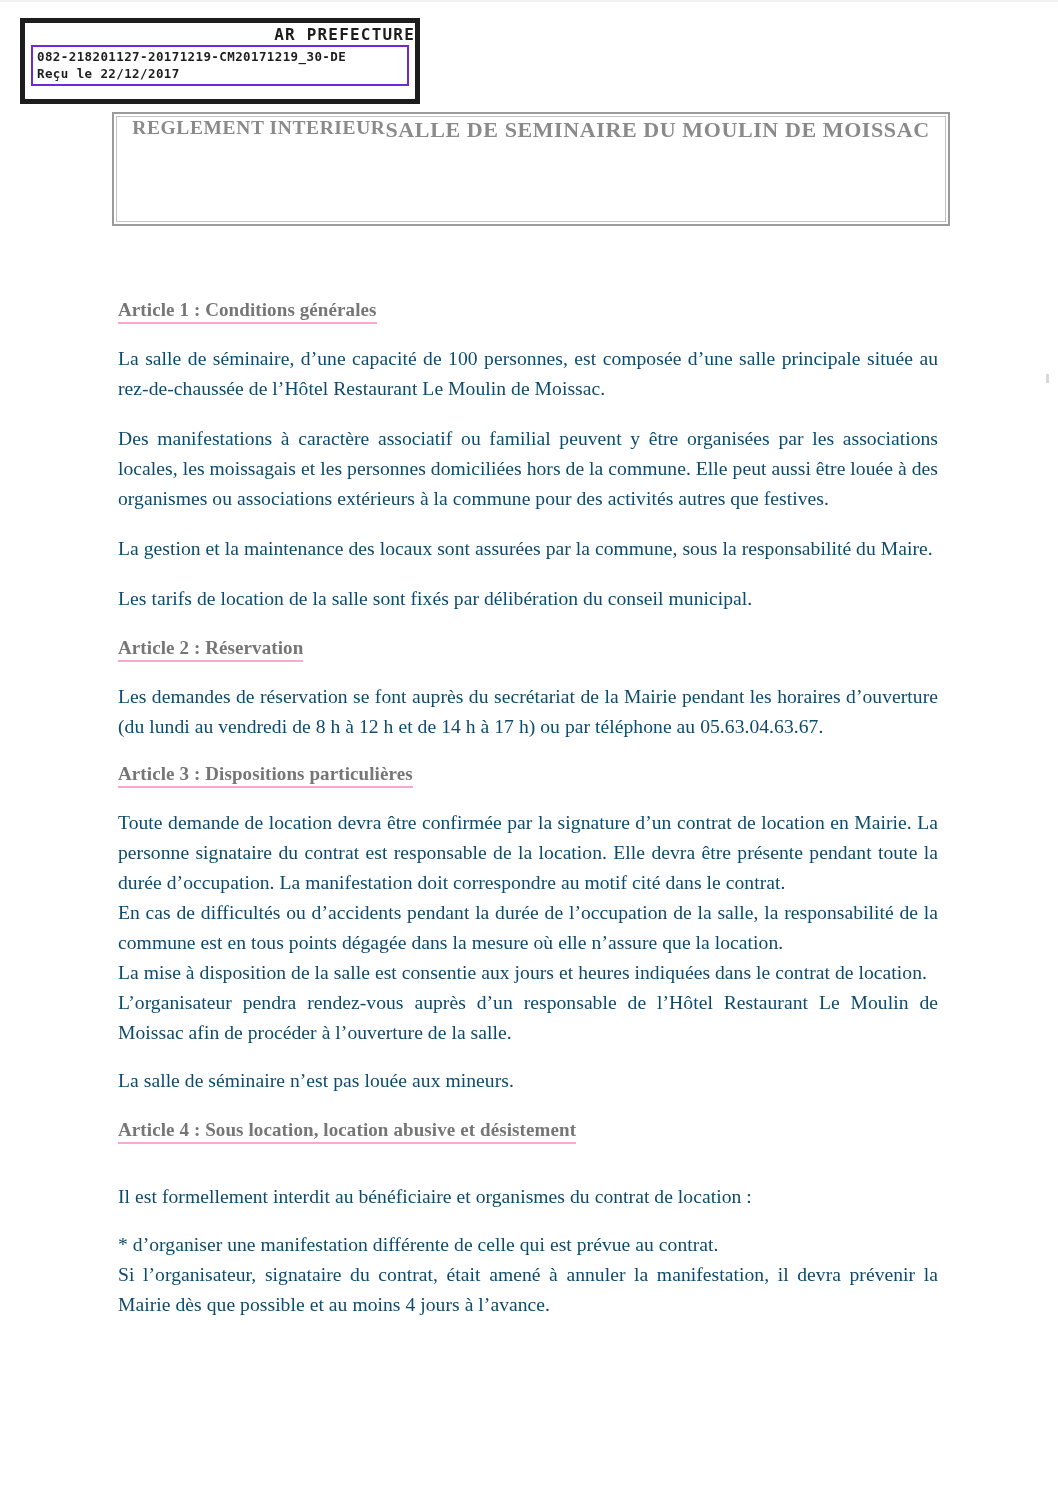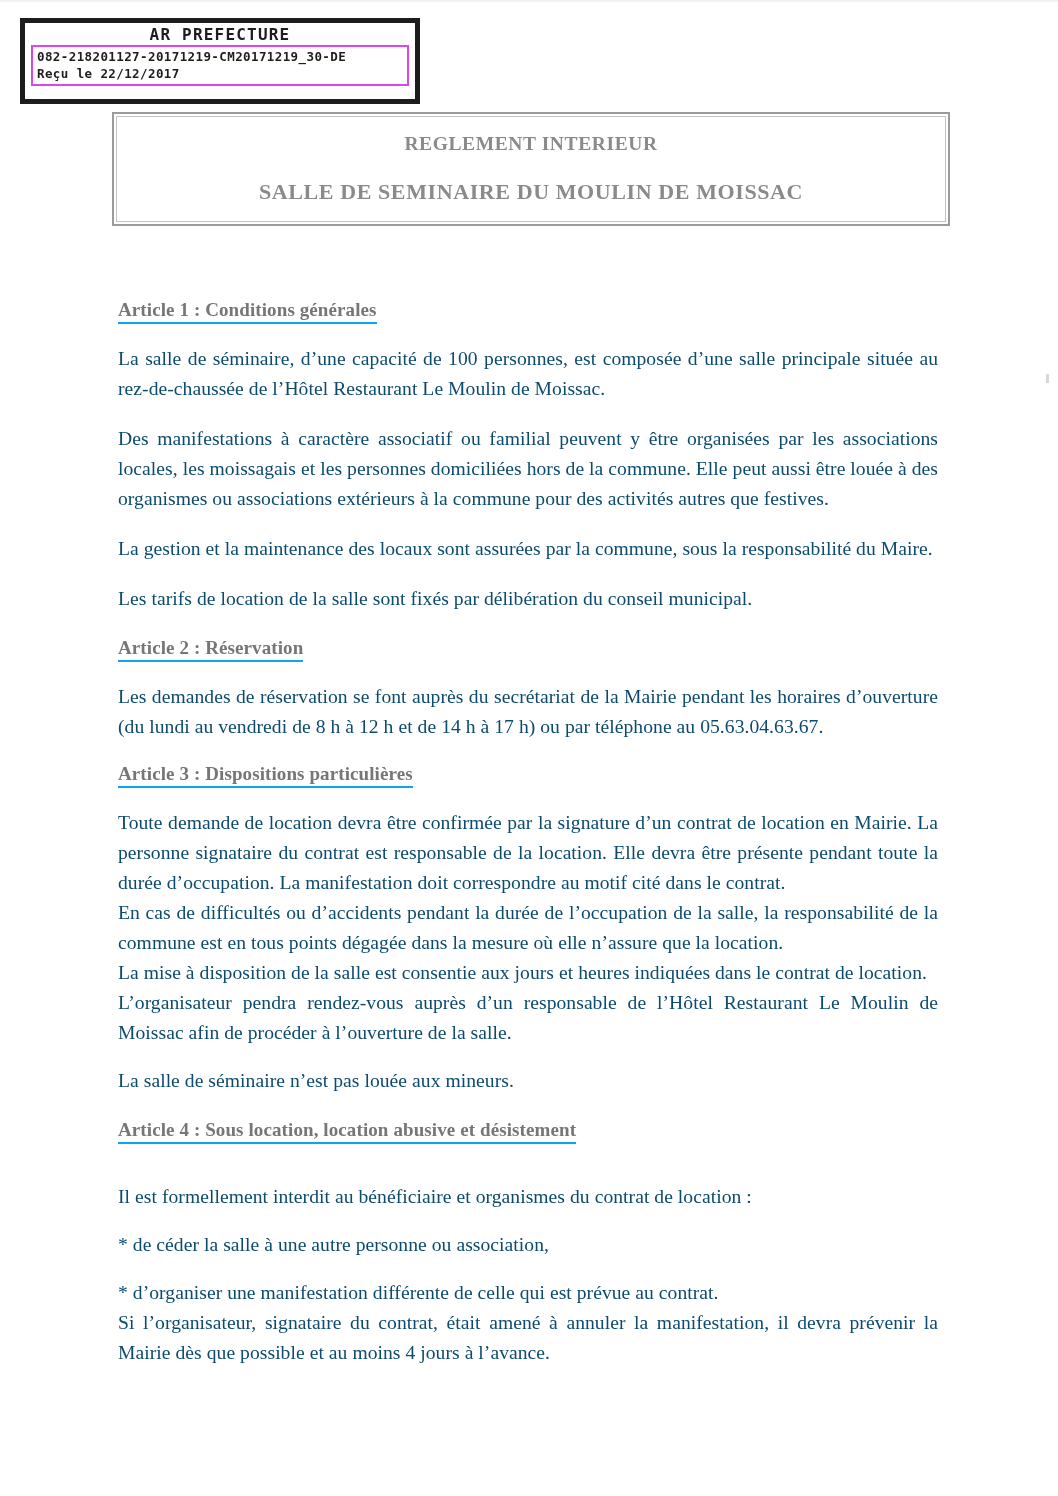--- a/index.html
+++ b/index.html
@@ -29,7 +29,7 @@
     font-family: "DejaVu Sans Mono", "Liberation Mono", monospace;
   }
   #ar-stamp .stamp-title {
-    text-align: center;
+    text-align: right;
     color: #1d1d1d;
     font-size: 16px;
     letter-spacing: 1.2px;

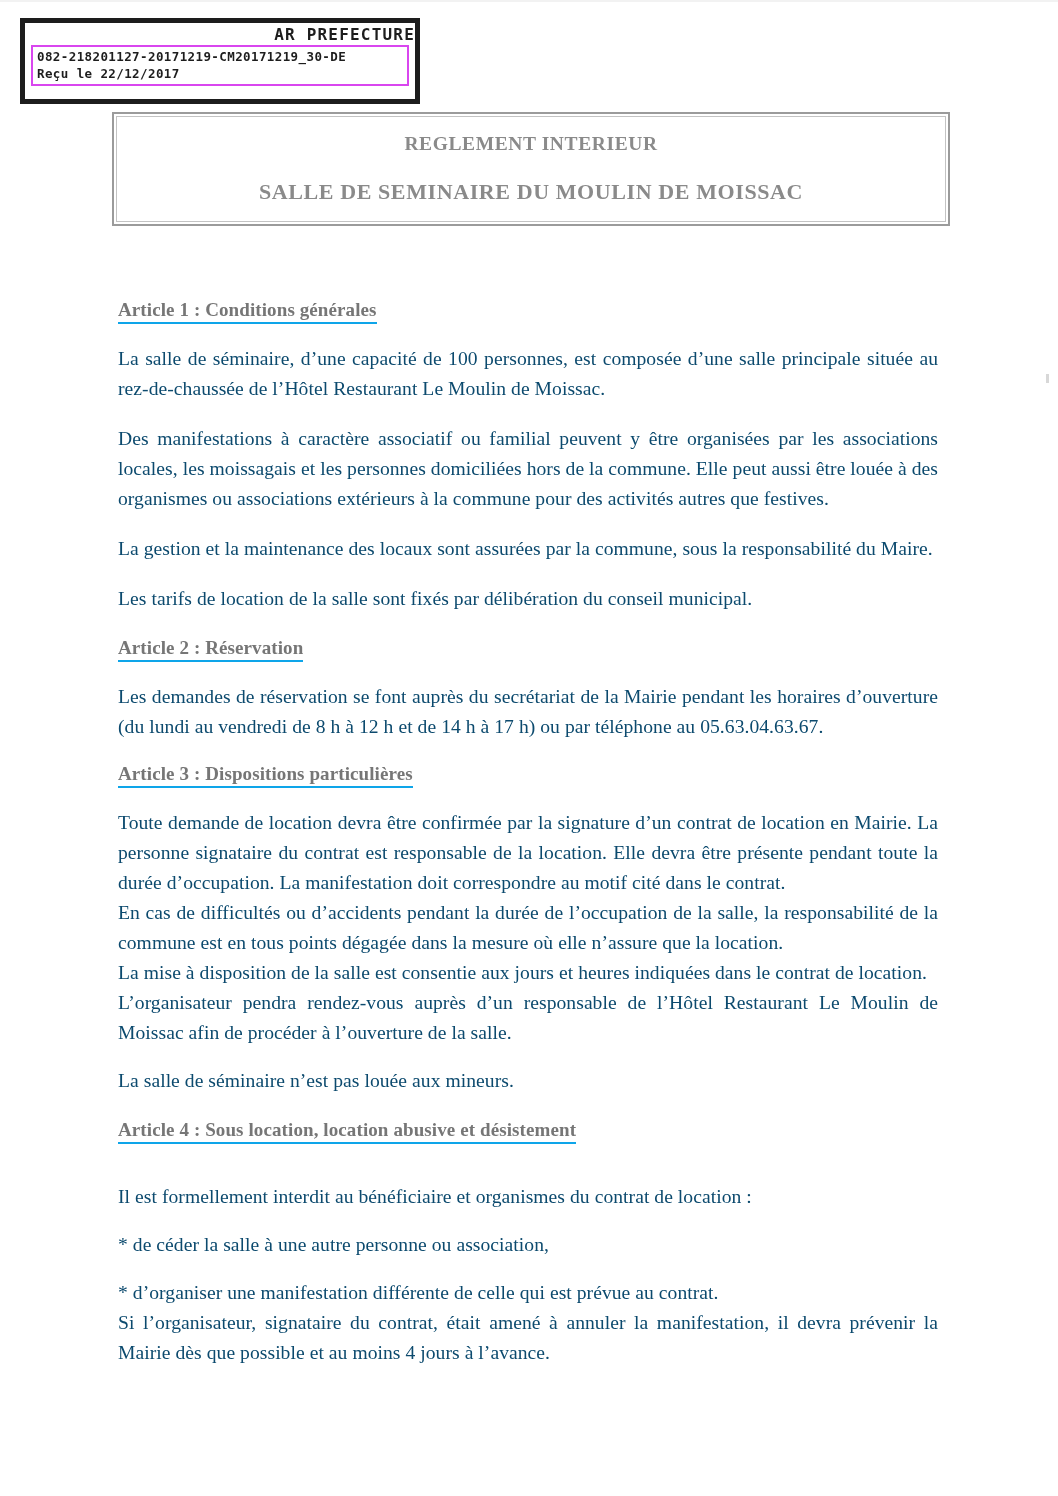--- a/index.html
+++ b/index.html
@@ -38,7 +38,7 @@
     font-weight: 700;
   }
   #ar-stamp .stamp-inner {
-    border: 2px solid #d946ef;
+    border: 2px solid #6d28d9;
     margin: 1px 6px 0 6px;
     padding: 1px 4px 2px 4px;
     background: #ffffff;

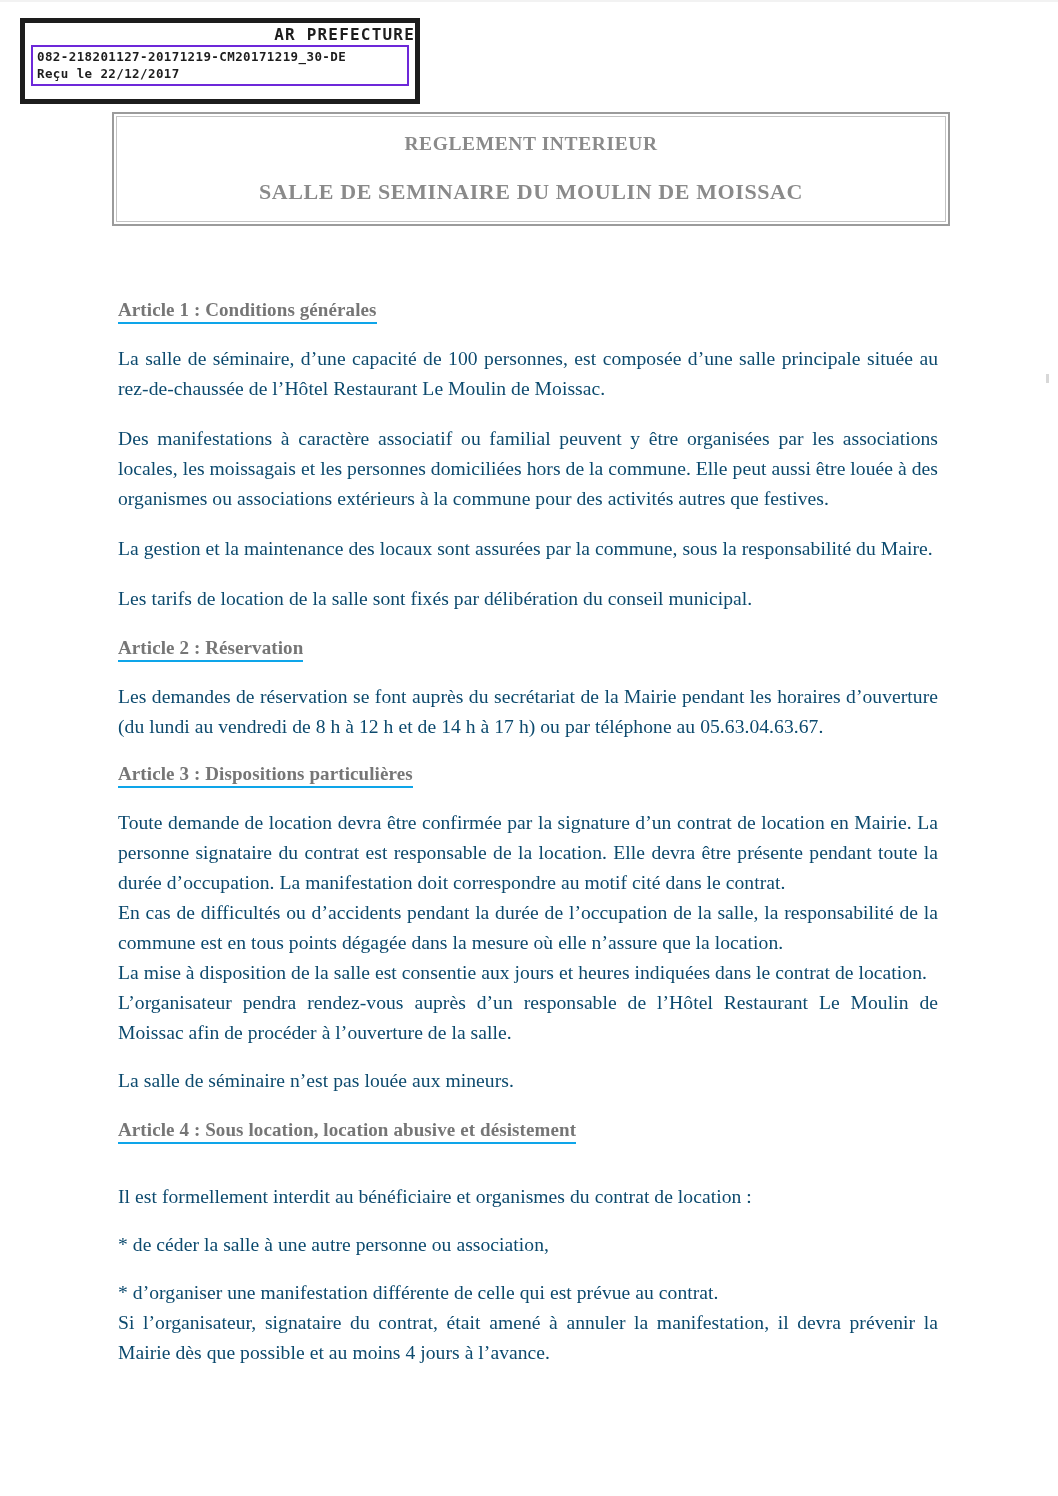--- a/index.html
+++ b/index.html
@@ -70,8 +70,7 @@
     box-sizing: border-box;
     border: 1px solid #c3c3c3;
     display: flex;
-    flex-direction: column;
-    align-items: center;
+    flex-direction: row;
     justify-content: center;
   }
   #title-box .title-line {

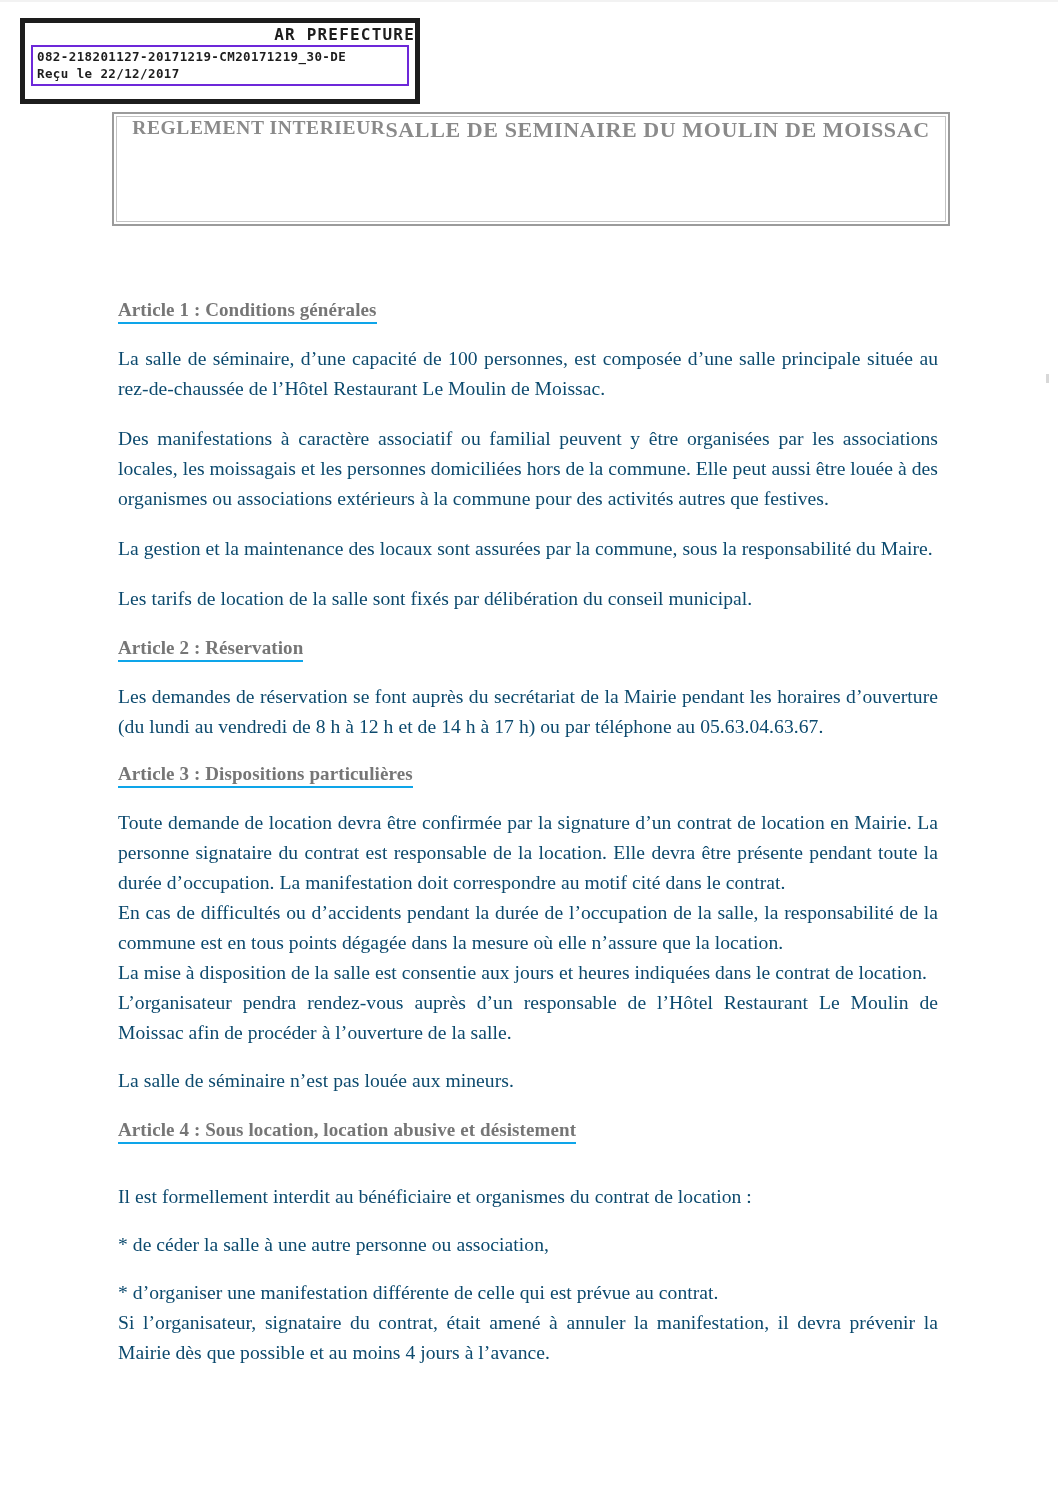--- a/index.html
+++ b/index.html
@@ -99,7 +99,7 @@
     font-size: 19px;
     color: #767676;
     display: inline-block;
-    border-bottom: 2px solid #0ea5e9;
+    border-bottom: 2px solid #f9a8d4;
     padding-bottom: 1px;
     line-height: 23px;
     letter-spacing: 0.1px;

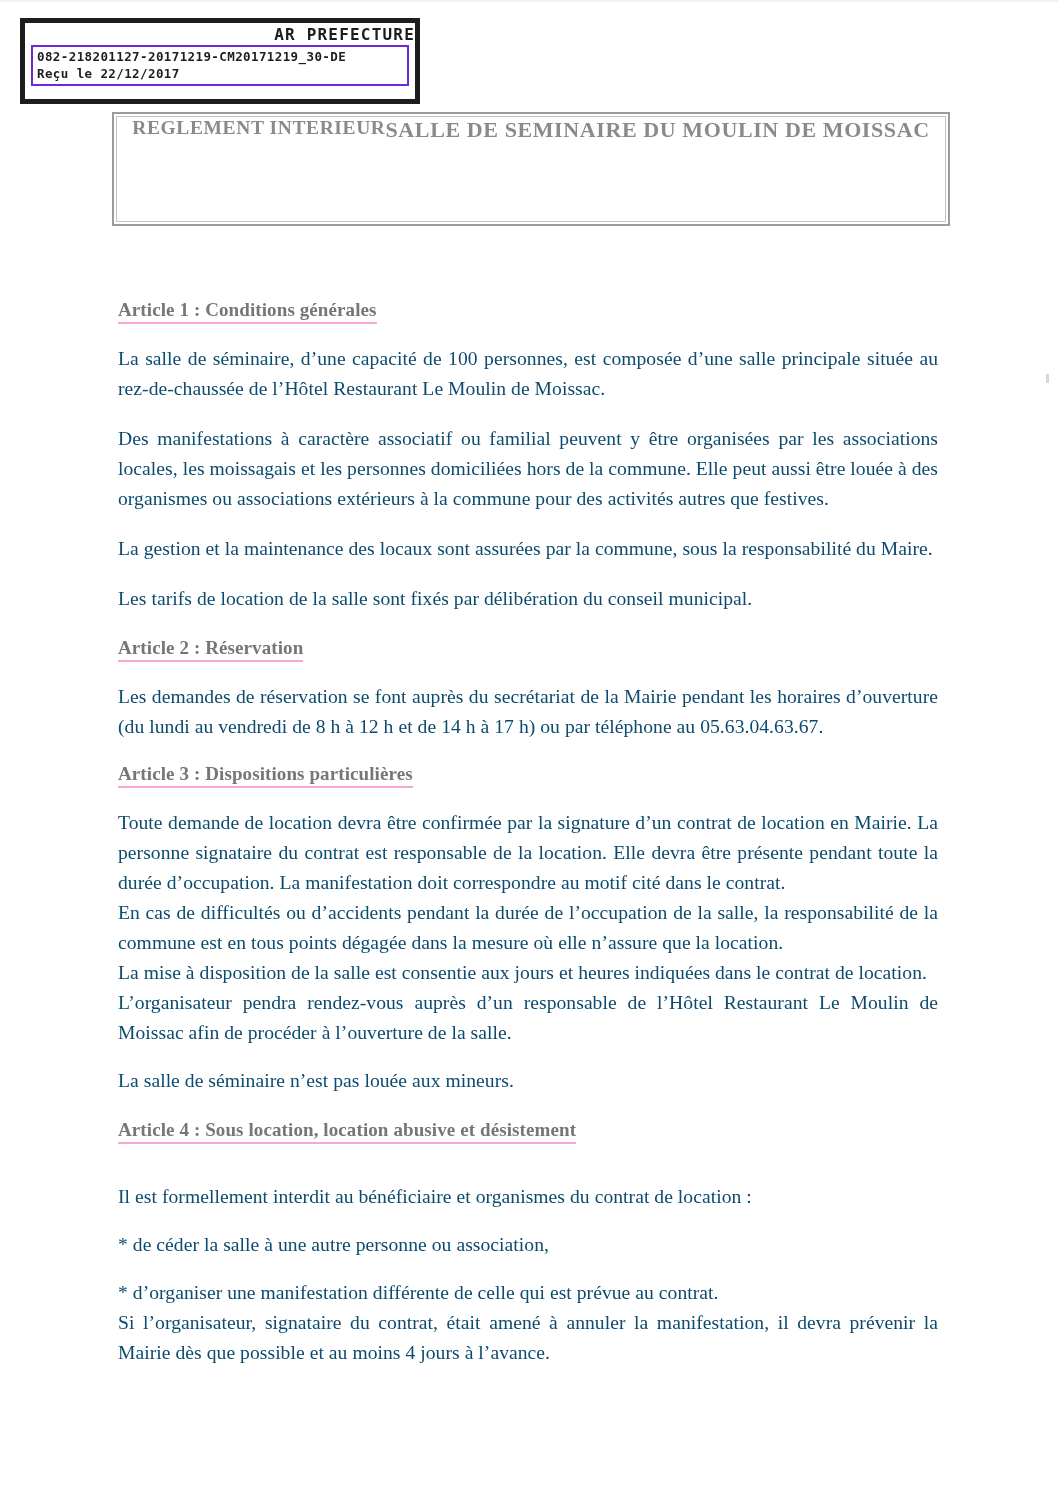--- a/index.html
+++ b/index.html
@@ -189,7 +189,6 @@
   </div>
   <div class="post-head-gap"></div>
   <p class="para tight flush">Il est formellement interdit au bénéficiaire et organismes du contrat de location :</p>
-  <p class="para tight flush">* de céder la salle à une autre personne ou association,</p>
   <p class="para tight flush">* d’organiser une manifestation différente de celle qui est prévue au contrat.</p>
   <p class="para tight">Si l’organisateur, signataire du contrat, était amené à annuler la manifestation, il devra prévenir la Mairie dès que possible et au moins 4 jours à l’avance.</p>
 

